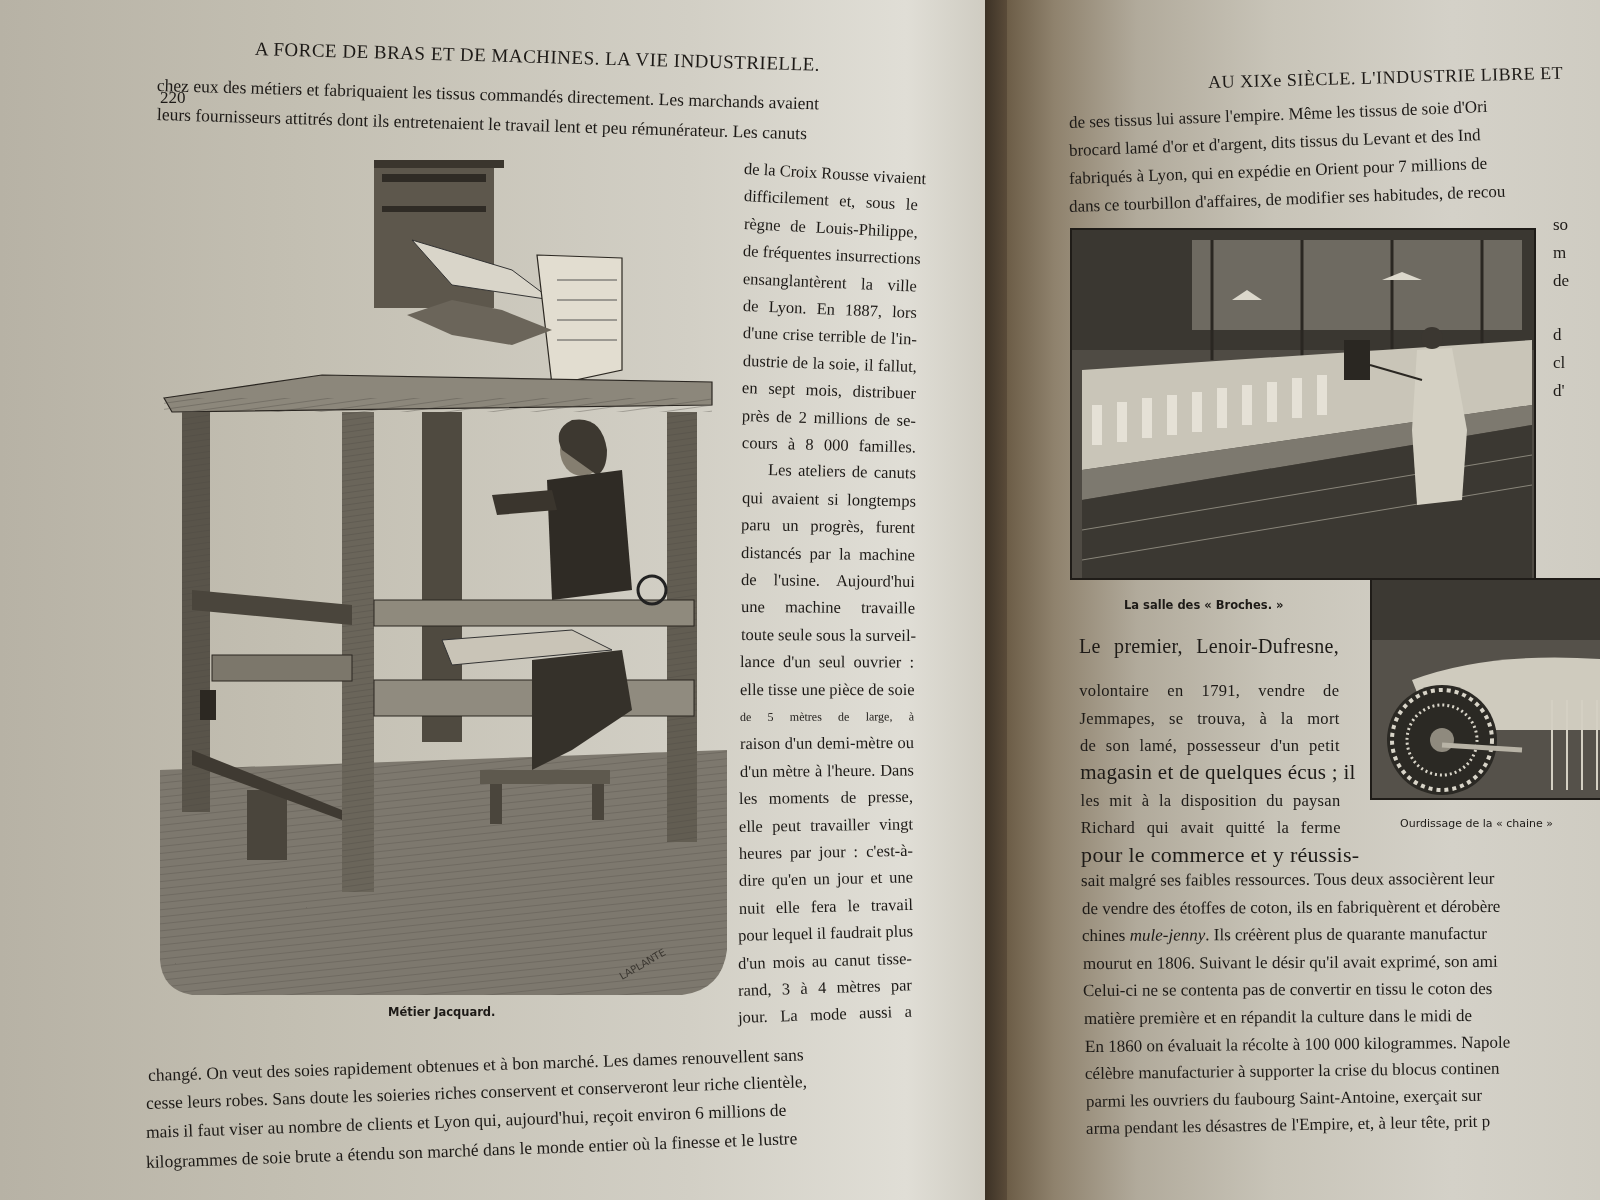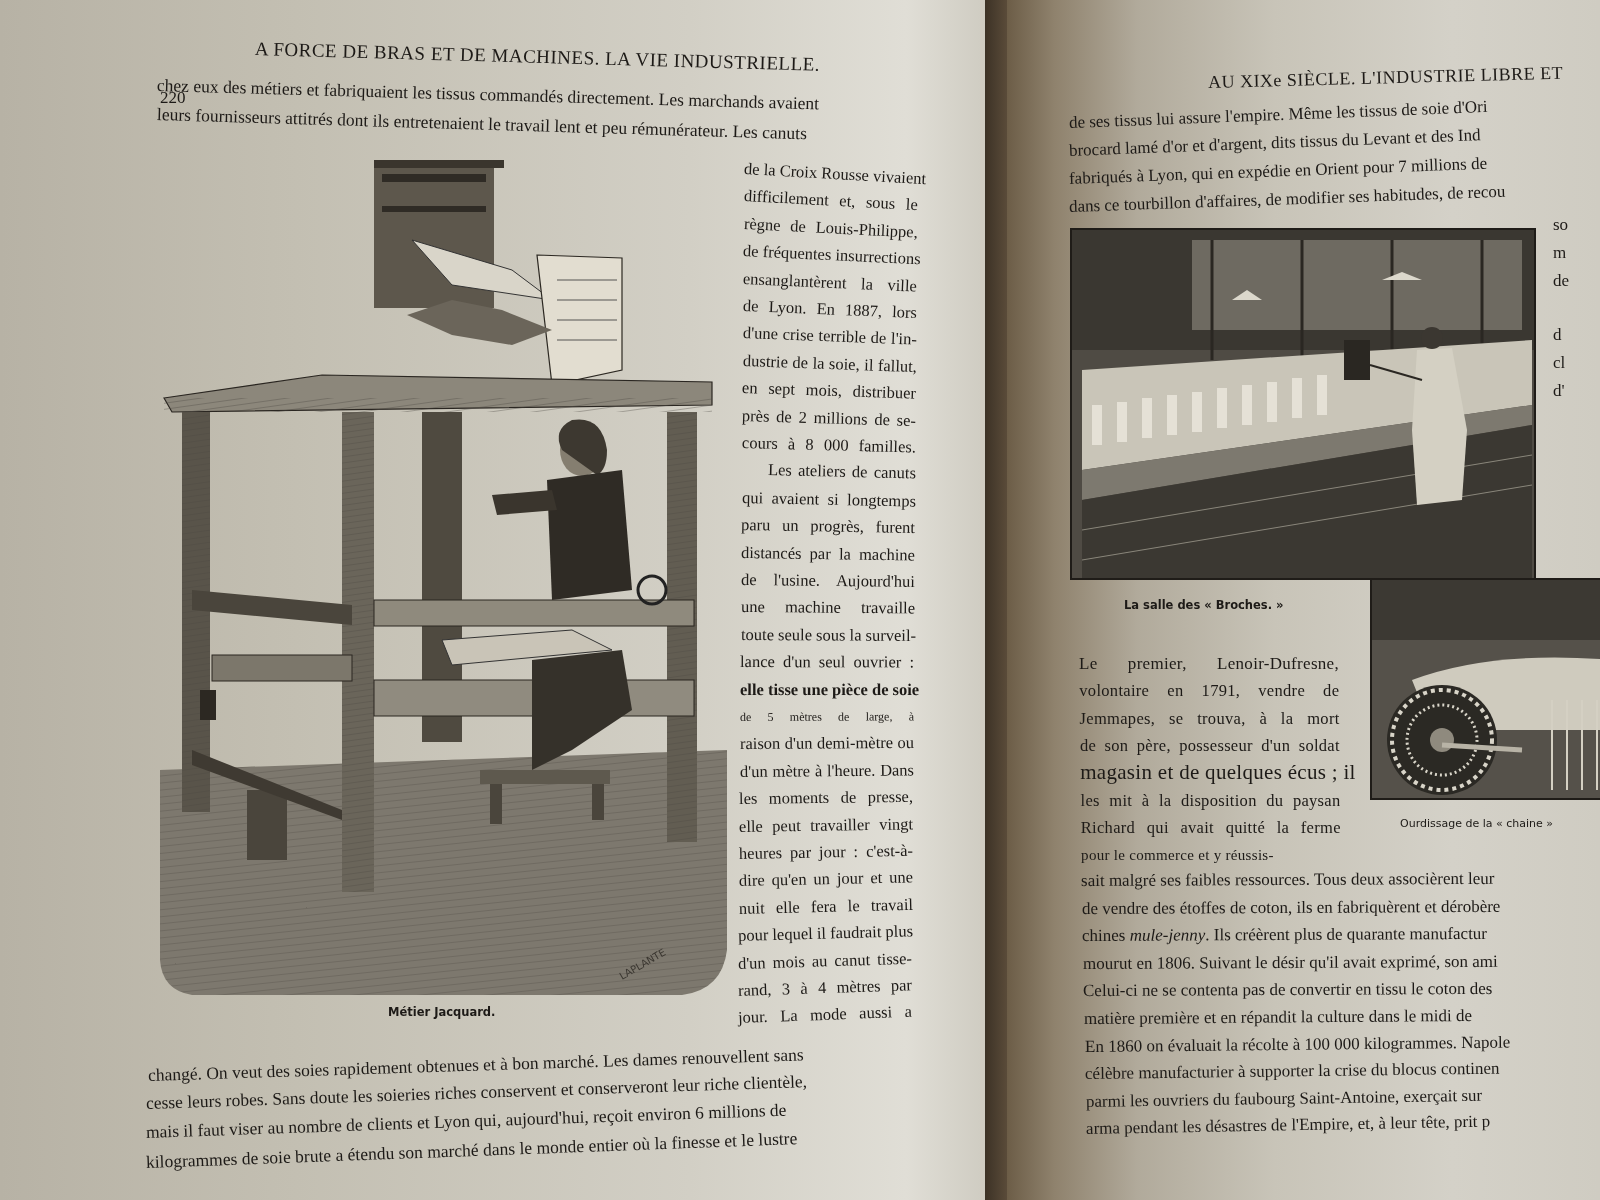--- a/index.html
+++ b/index.html
@@ -213,7 +213,7 @@
   <div class="caption" style="left:393px;top:817px;font-weight:normal;font-size:11px;">Ourdissage de la « chaine »</div>
 
   <div id="right-side-col">
-      <div class="line" style="left: 72px; top: 653px; width: 260px; font-size: 17px; text-align: justify; text-align-last: justify; letter-spacing: 0.3px;">Le premier, Lenoir-Dufresne,</div>
+      <div class="line" style="left: 72px; top: 635px; width: 260px; font-size: 20px; text-align: justify; text-align-last: justify; letter-spacing: 0.3px;">Le premier, Lenoir-Dufresne,</div>
       <div class="line" style="left: 72.3px; top: 680.3px; width: 260px; font-size: 16.5px; text-align: justify; text-align-last: justify; letter-spacing: 0.3px;">volontaire en 1791, vendre de</div>
       <div class="line" style="left: 72.6px; top: 707.6px; width: 260px; font-size: 16.5px; text-align: justify; text-align-last: justify; letter-spacing: 0.3px;">Jemmapes, se trouva, à la mort</div>
       <div class="line" style="left: 72.9px; top: 734.9px; width: 260px; font-size: 16.5px; text-align: justify; text-align-last: justify; letter-spacing: 0.3px;">de son père, possesseur d'un soldat</div>

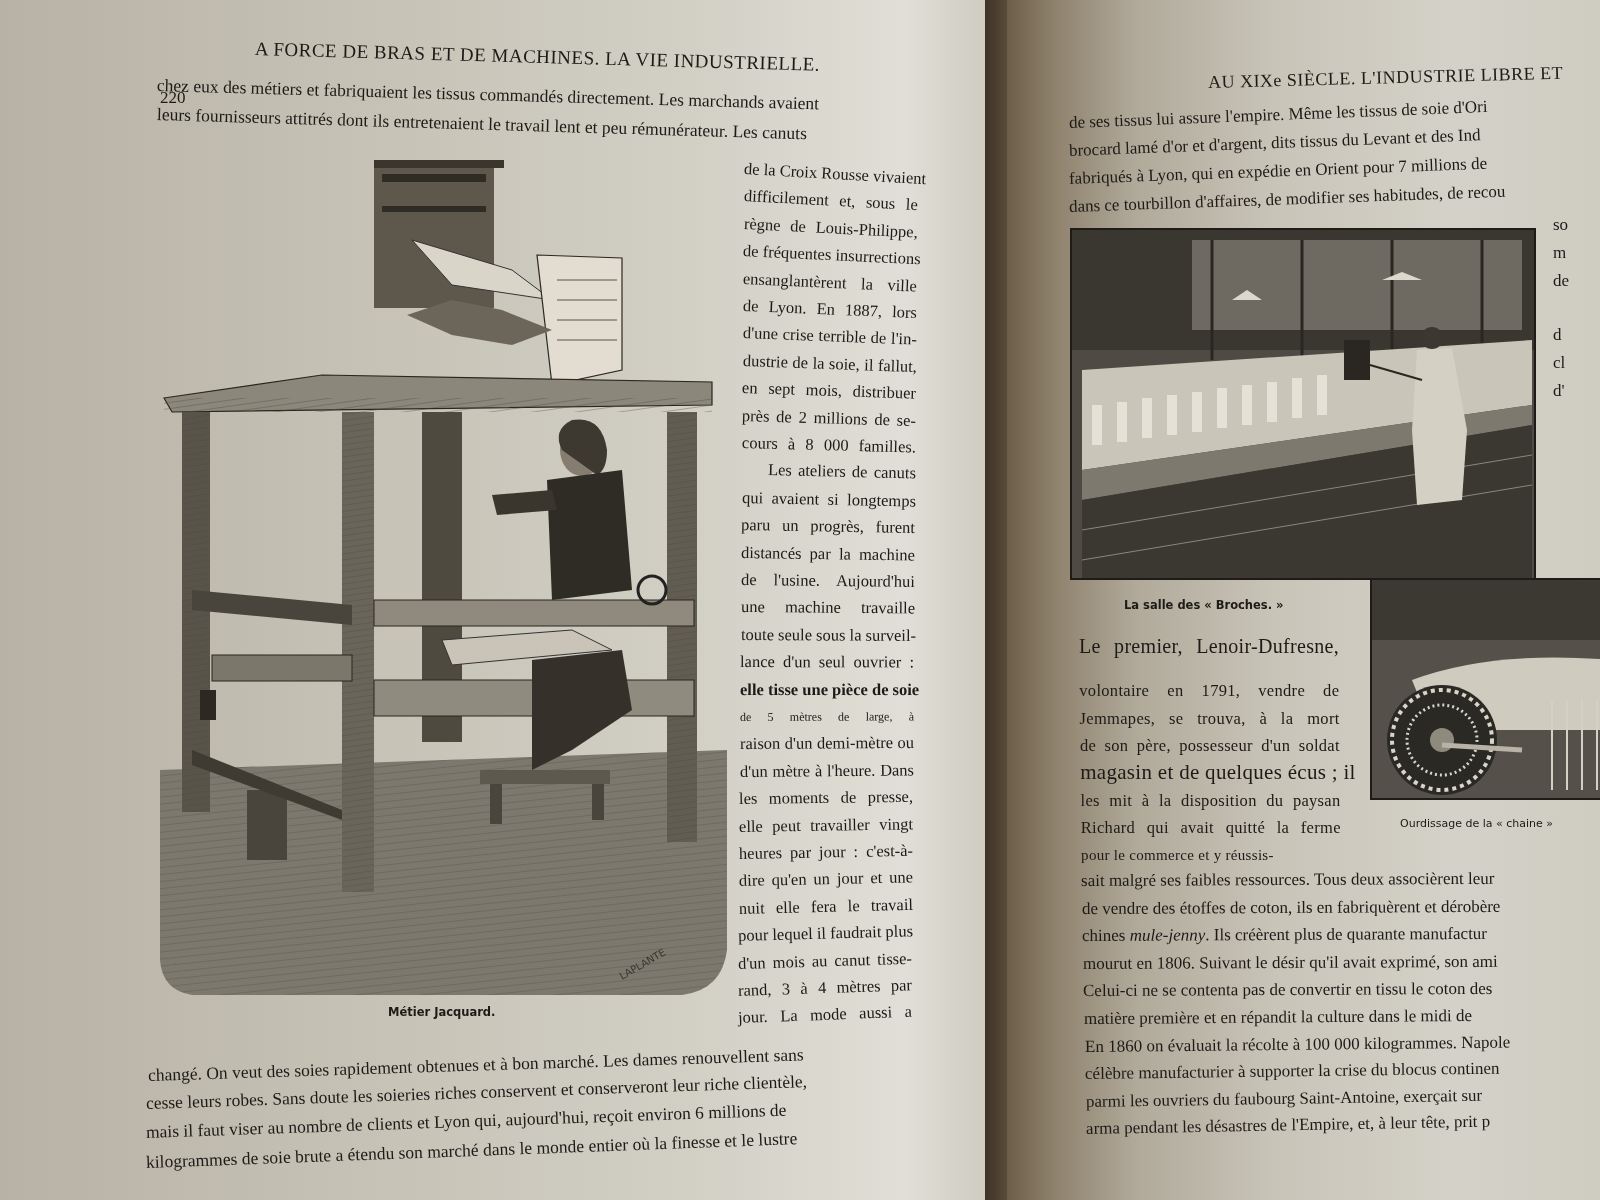--- a/index.html
+++ b/index.html
@@ -114,7 +114,7 @@
       <div class="line" style="left: 740.8px; top: 596.4px; font-size: 16.5px; width: 174px; text-align: justify; text-align-last: justify; transform: rotate(0.48deg); transform-origin: left center;">une machine travaille</div>
       <div class="line" style="left: 740.6px; top: 623.8px; font-size: 16.5px; width: 174px; text-align: justify; text-align-last: justify; transform: rotate(0.31deg); transform-origin: left center;">toute seule sous la surveil-</div>
       <div class="line" style="left: 740.4px; top: 651.2px; font-size: 16.5px; width: 174px; text-align: justify; text-align-last: justify; transform: rotate(0.14deg); transform-origin: left center;">lance d'un seul ouvrier :</div>
-      <div class="line" style="left: 740.2px; top: 678.6px; font-size: 16.5px; width: 174px; text-align: justify; text-align-last: justify; transform: rotate(-0.03deg); transform-origin: left center; font-weight: bold;">elle tisse une pièce de soie</div>
+      <div class="line" style="left: 740.2px; top: 678.6px; font-size: 16.5px; width: 174px; text-align: justify; text-align-last: justify; transform: rotate(-0.03deg); transform-origin: left center;">elle tisse une pièce de soie</div>
       <div class="line" style="left: 740px; top: 706px; font-size: 12px; width: 174px; text-align: justify; text-align-last: justify; transform: rotate(-0.2deg); transform-origin: left center;">de 5 mètres de large, à</div>
       <div class="line" style="left: 739.8px; top: 733.4px; font-size: 16.5px; width: 174px; text-align: justify; text-align-last: justify; transform: rotate(-0.37deg); transform-origin: left center;">raison d'un demi-mètre ou</div>
       <div class="line" style="left: 739.6px; top: 760.8px; font-size: 16.5px; width: 174px; text-align: justify; text-align-last: justify; transform: rotate(-0.54deg); transform-origin: left center;">d'un mètre à l'heure. Dans</div>

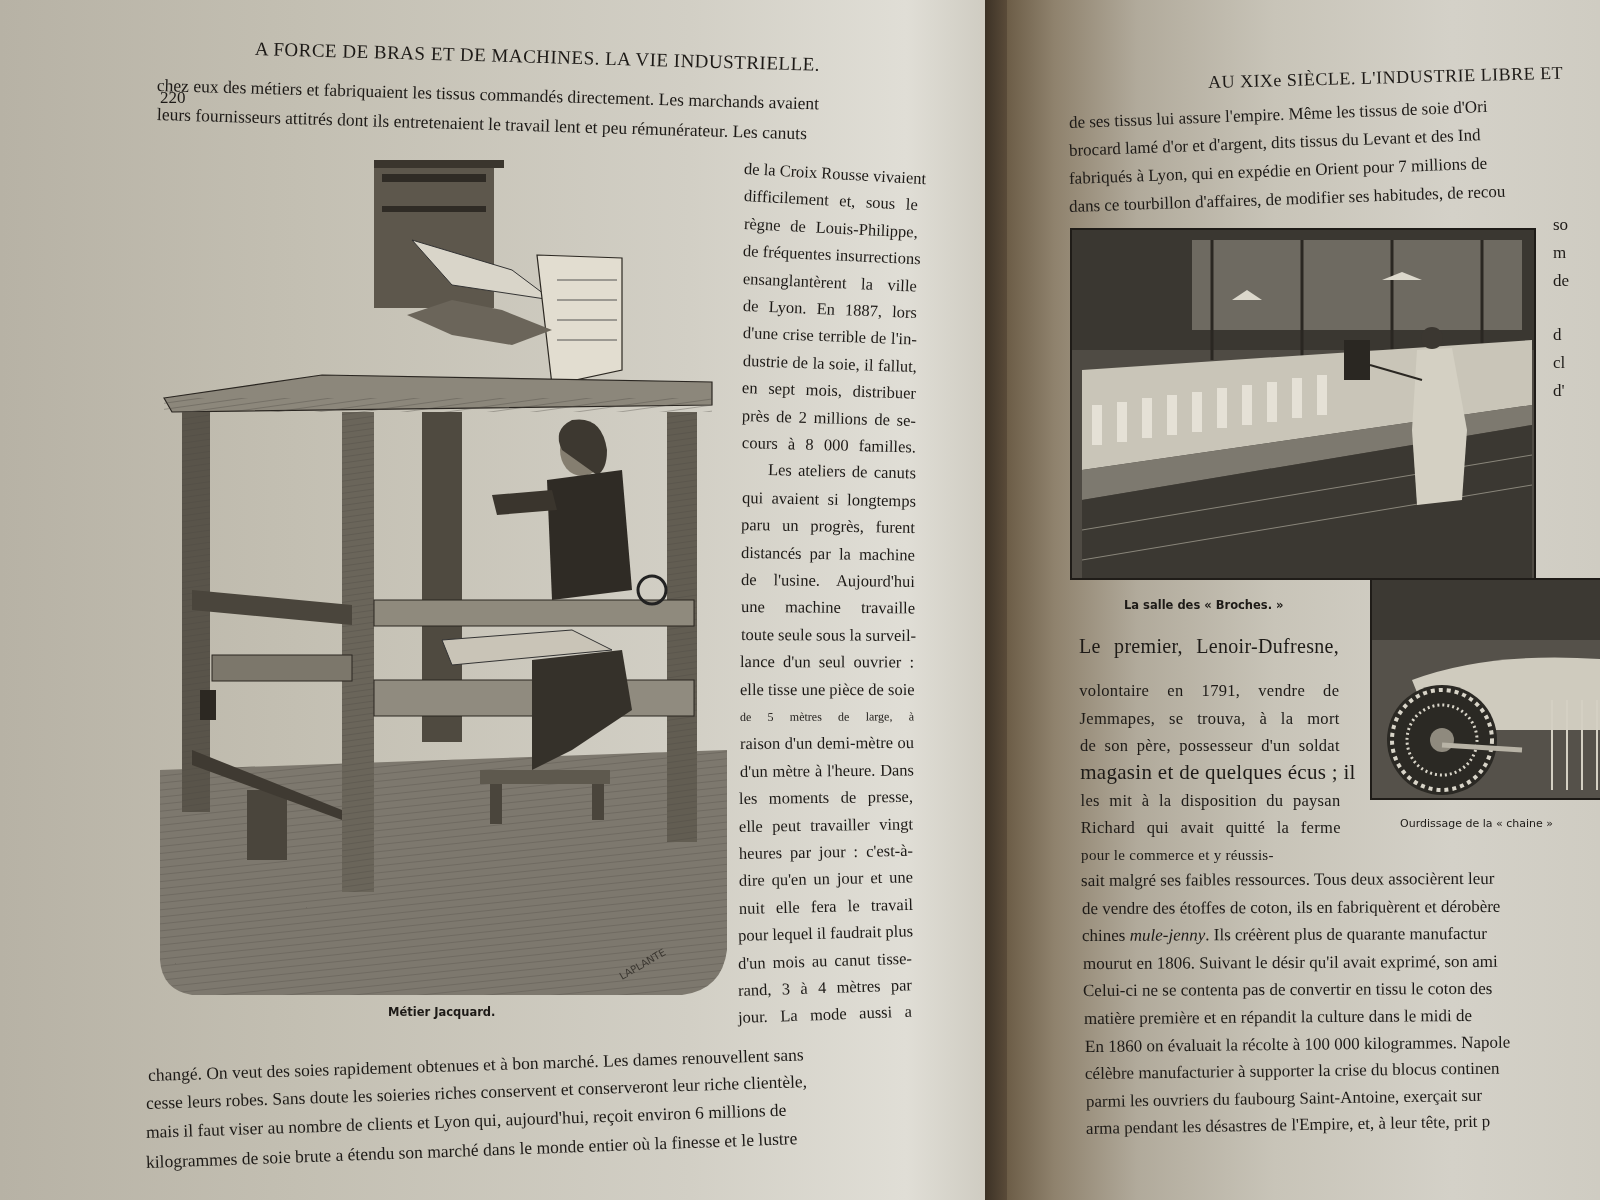--- a/index.html
+++ b/index.html
@@ -216,7 +216,7 @@
       <div class="line" style="left: 72px; top: 635px; width: 260px; font-size: 20px; text-align: justify; text-align-last: justify; letter-spacing: 0.3px;">Le premier, Lenoir-Dufresne,</div>
       <div class="line" style="left: 72.3px; top: 680.3px; width: 260px; font-size: 16.5px; text-align: justify; text-align-last: justify; letter-spacing: 0.3px;">volontaire en 1791, vendre de</div>
       <div class="line" style="left: 72.6px; top: 707.6px; width: 260px; font-size: 16.5px; text-align: justify; text-align-last: justify; letter-spacing: 0.3px;">Jemmapes, se trouva, à la mort</div>
-      <div class="line" style="left: 72.9px; top: 734.9px; width: 260px; font-size: 16.5px; text-align: justify; text-align-last: justify; letter-spacing: 0.3px;">de son père, possesseur d'un soldat</div>
+      <div class="line" style="left: 72.9px; top: 734.9px; width: 260px; font-size: 16.5px; text-align: justify; text-align-last: justify; letter-spacing: 0.3px;">de son lamé, possesseur d'un petit</div>
       <div class="line" style="left: 73.2px; top: 761px; width: 260px; font-size: 21px; text-align: justify; text-align-last: justify; letter-spacing: 0.3px;">magasin et de quelques écus ; il</div>
       <div class="line" style="left: 73.5px; top: 789.5px; width: 260px; font-size: 16.5px; text-align: justify; text-align-last: justify; letter-spacing: 0.3px;">les mit à la disposition du paysan</div>
       <div class="line" style="left: 73.8px; top: 816.8px; width: 260px; font-size: 16.5px; text-align: justify; text-align-last: justify; letter-spacing: 0.3px;">Richard qui avait quitté la ferme</div>

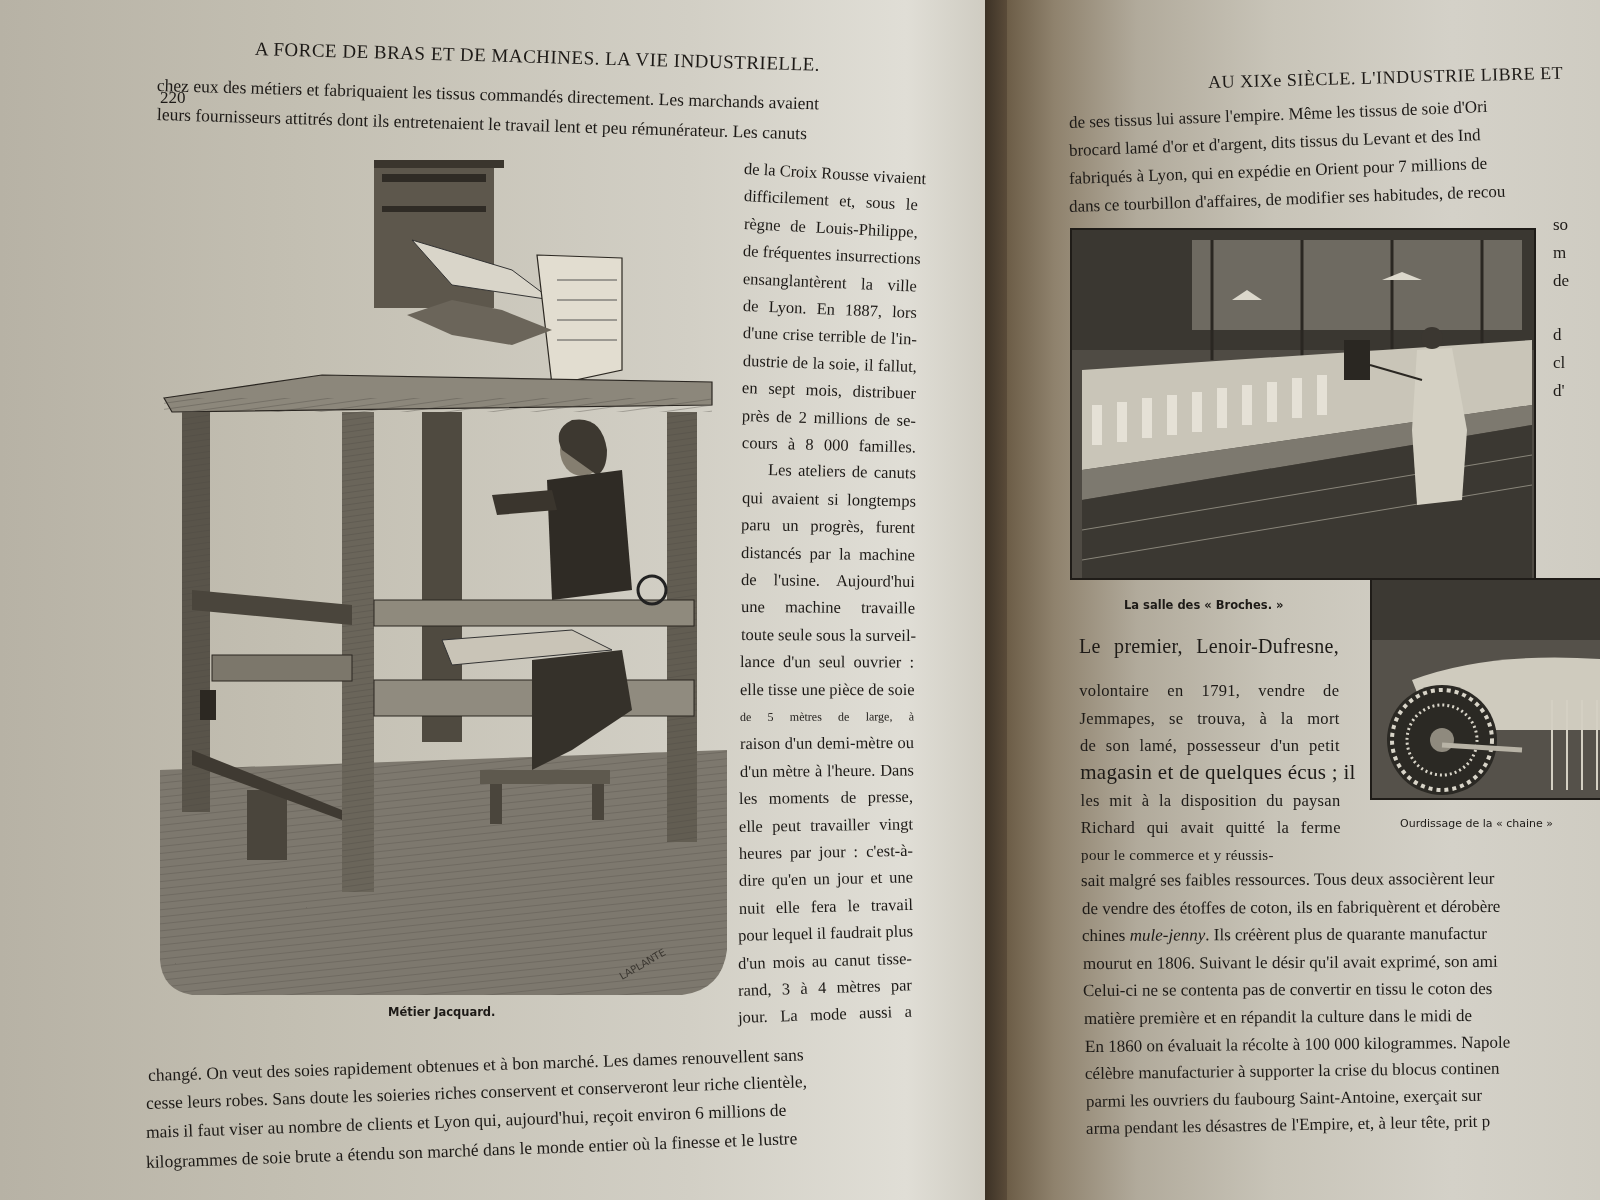--- a/index.html
+++ b/index.html
@@ -220,7 +220,7 @@
       <div class="line" style="left: 73.2px; top: 761px; width: 260px; font-size: 21px; text-align: justify; text-align-last: justify; letter-spacing: 0.3px;">magasin et de quelques écus ; il</div>
       <div class="line" style="left: 73.5px; top: 789.5px; width: 260px; font-size: 16.5px; text-align: justify; text-align-last: justify; letter-spacing: 0.3px;">les mit à la disposition du paysan</div>
       <div class="line" style="left: 73.8px; top: 816.8px; width: 260px; font-size: 16.5px; text-align: justify; text-align-last: justify; letter-spacing: 0.3px;">Richard qui avait quitté la ferme</div>
-      <div class="line" style="left: 74.1px; top: 844.1px; width: 260px; font-size: 15px; text-align: justify; text-align-last: left; letter-spacing: 0.3px;">pour le commerce et y réussis-</div>
+      <div class="line" style="left: 74.1px; top: 844.1px; width: 260px; font-size: 22px; text-align: justify; text-align-last: left; letter-spacing: 0.3px;">pour le commerce et y réussis-</div>
     </div>
 
   <div id="right-bottom">

